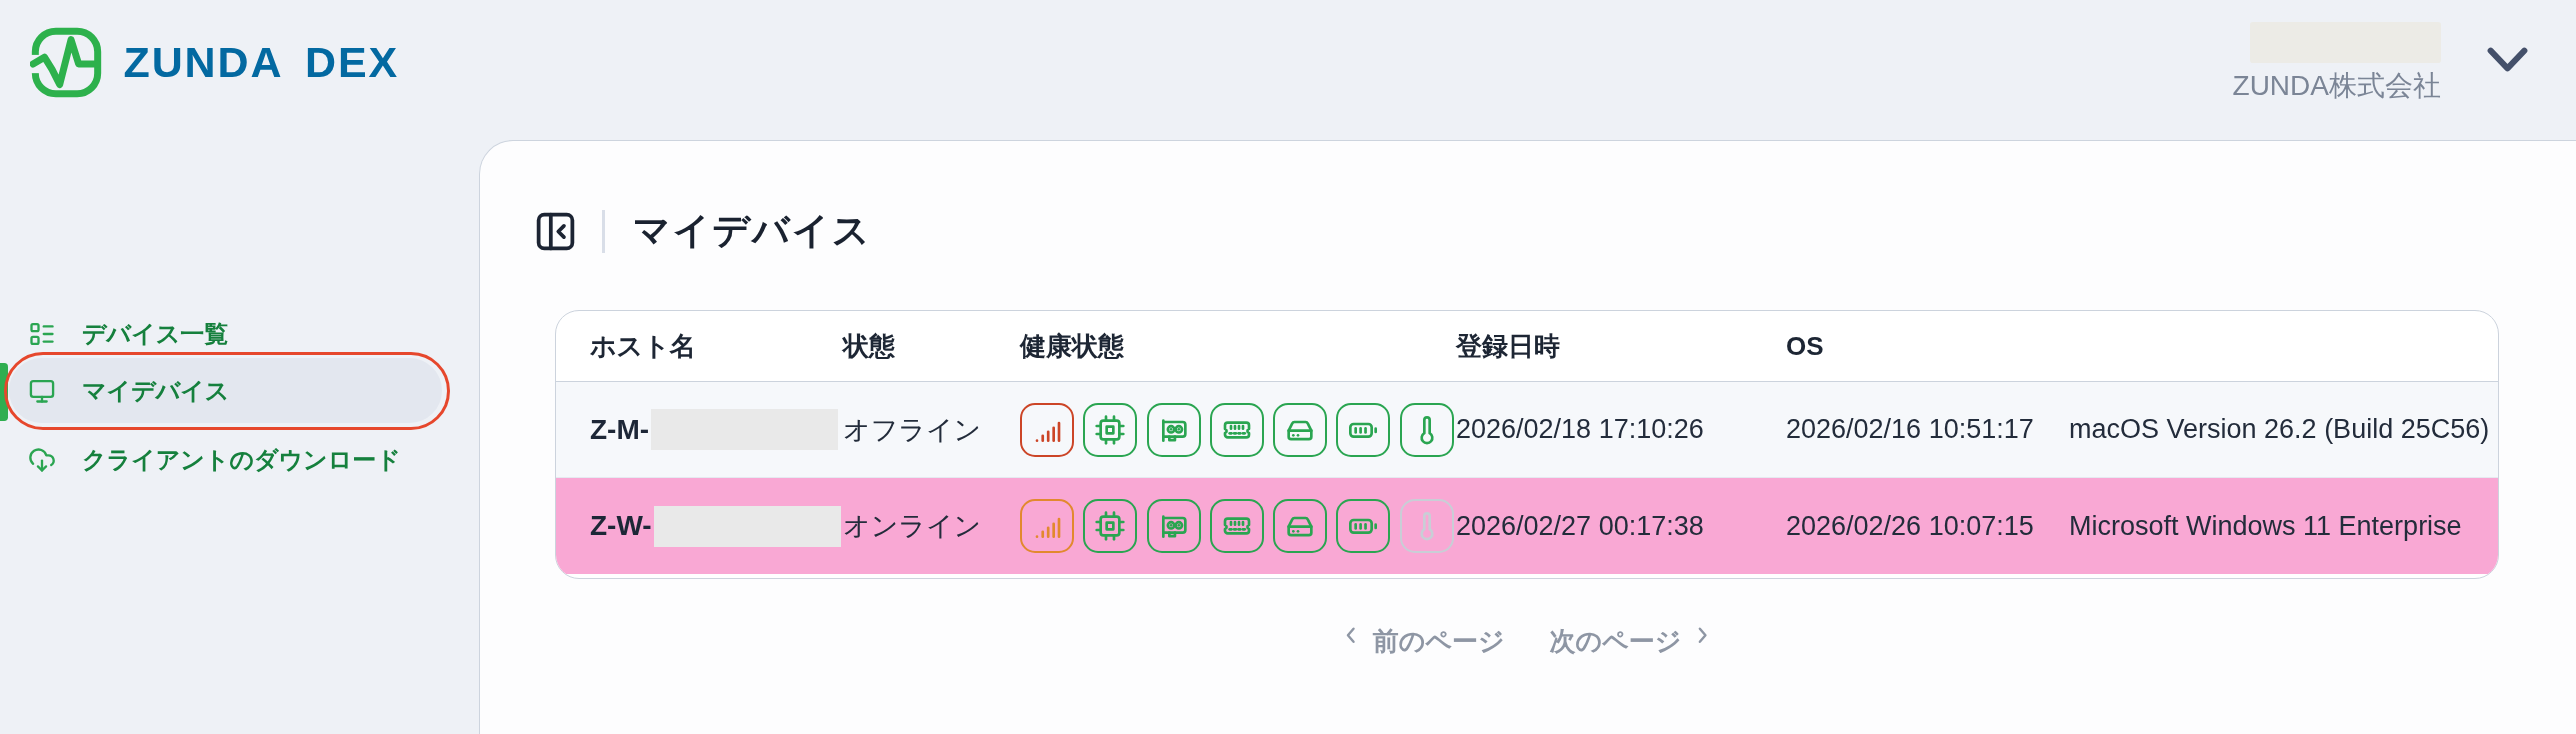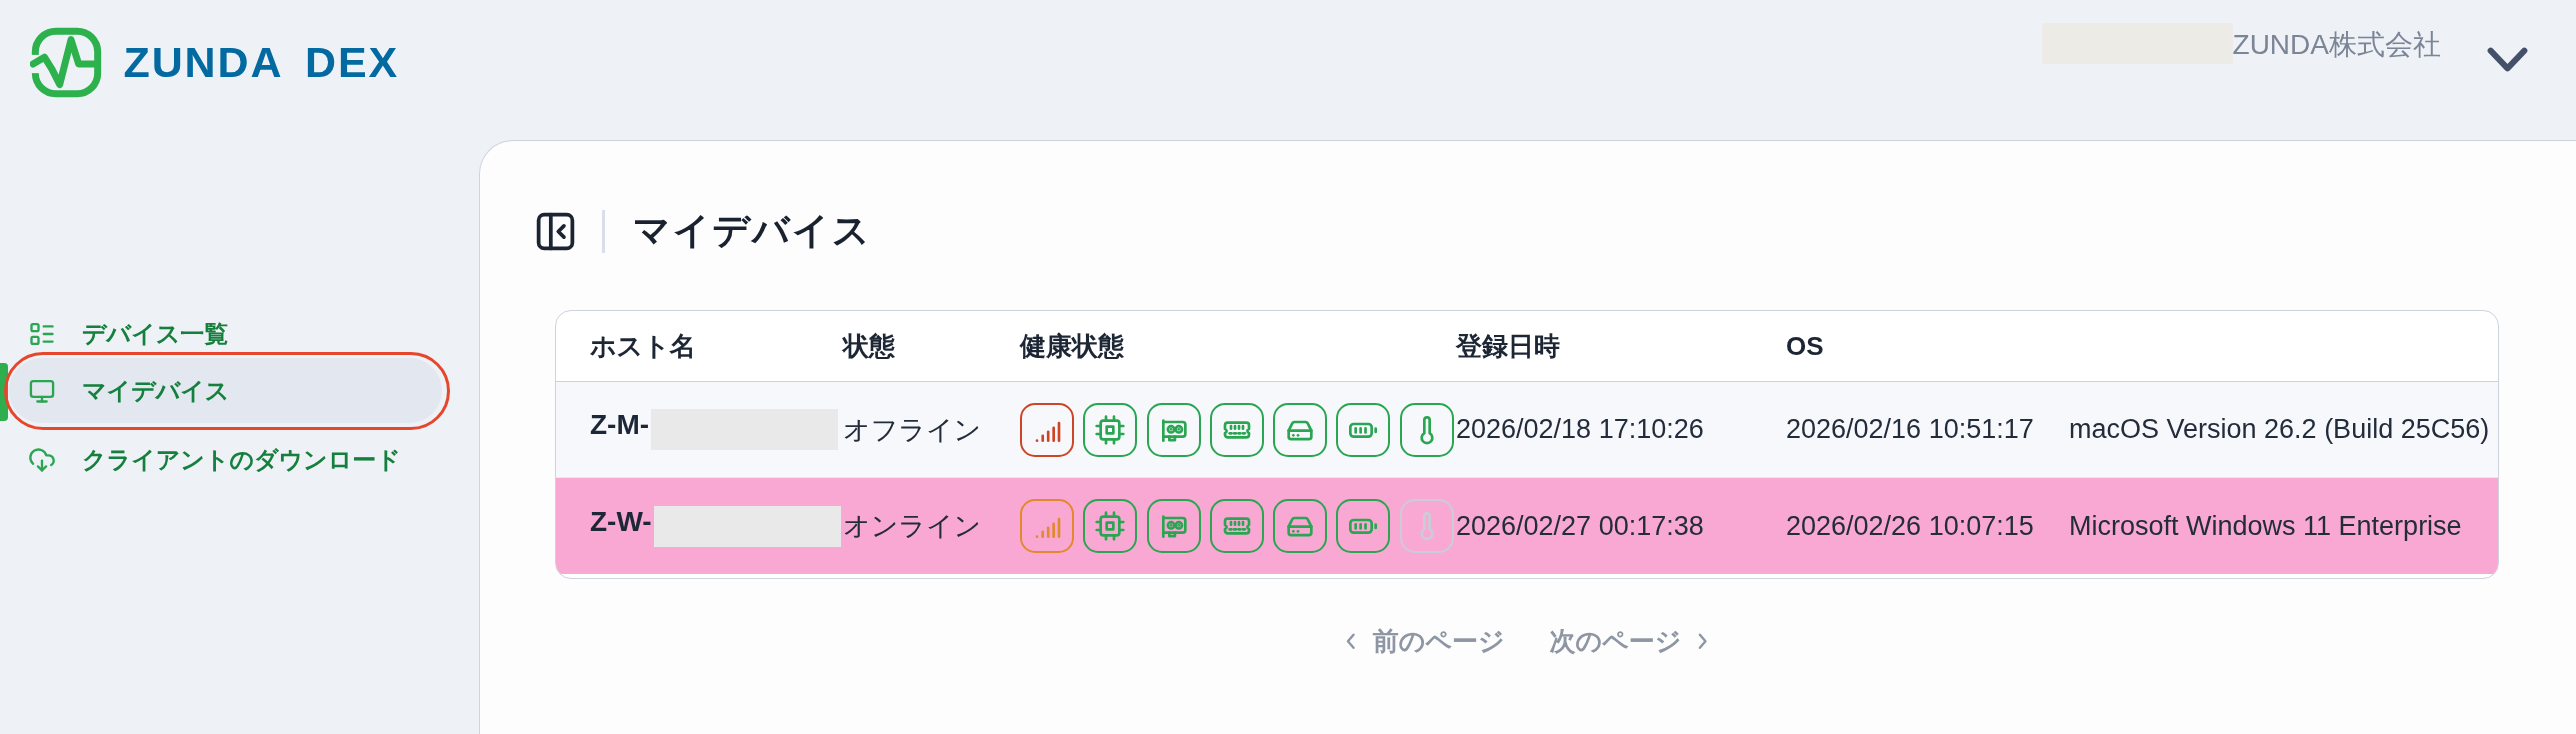--- a/index.html
+++ b/index.html
@@ -20,7 +20,7 @@
   .brand-name { font-size:43px; font-weight:800; letter-spacing:1.9px; color:#0369a1; word-spacing:9.3px; }
 
   .account { position:absolute; right:45px; top:22.4px; display:flex; align-items:flex-start; gap:43px; cursor:pointer; }
-  .account-texts { display:flex; flex-direction:row; align-items:flex-end; }
+  .account-texts { display:flex; flex-direction:column; align-items:flex-end; }
   .redact { background:#ecebe6; border-radius:2.8px; display:inline-block; }
   .redact-user { width:191px; height:41px; }
   .org-name { margin-top:3.7px; font-size:28px; color:#7b8596; white-space:nowrap; }

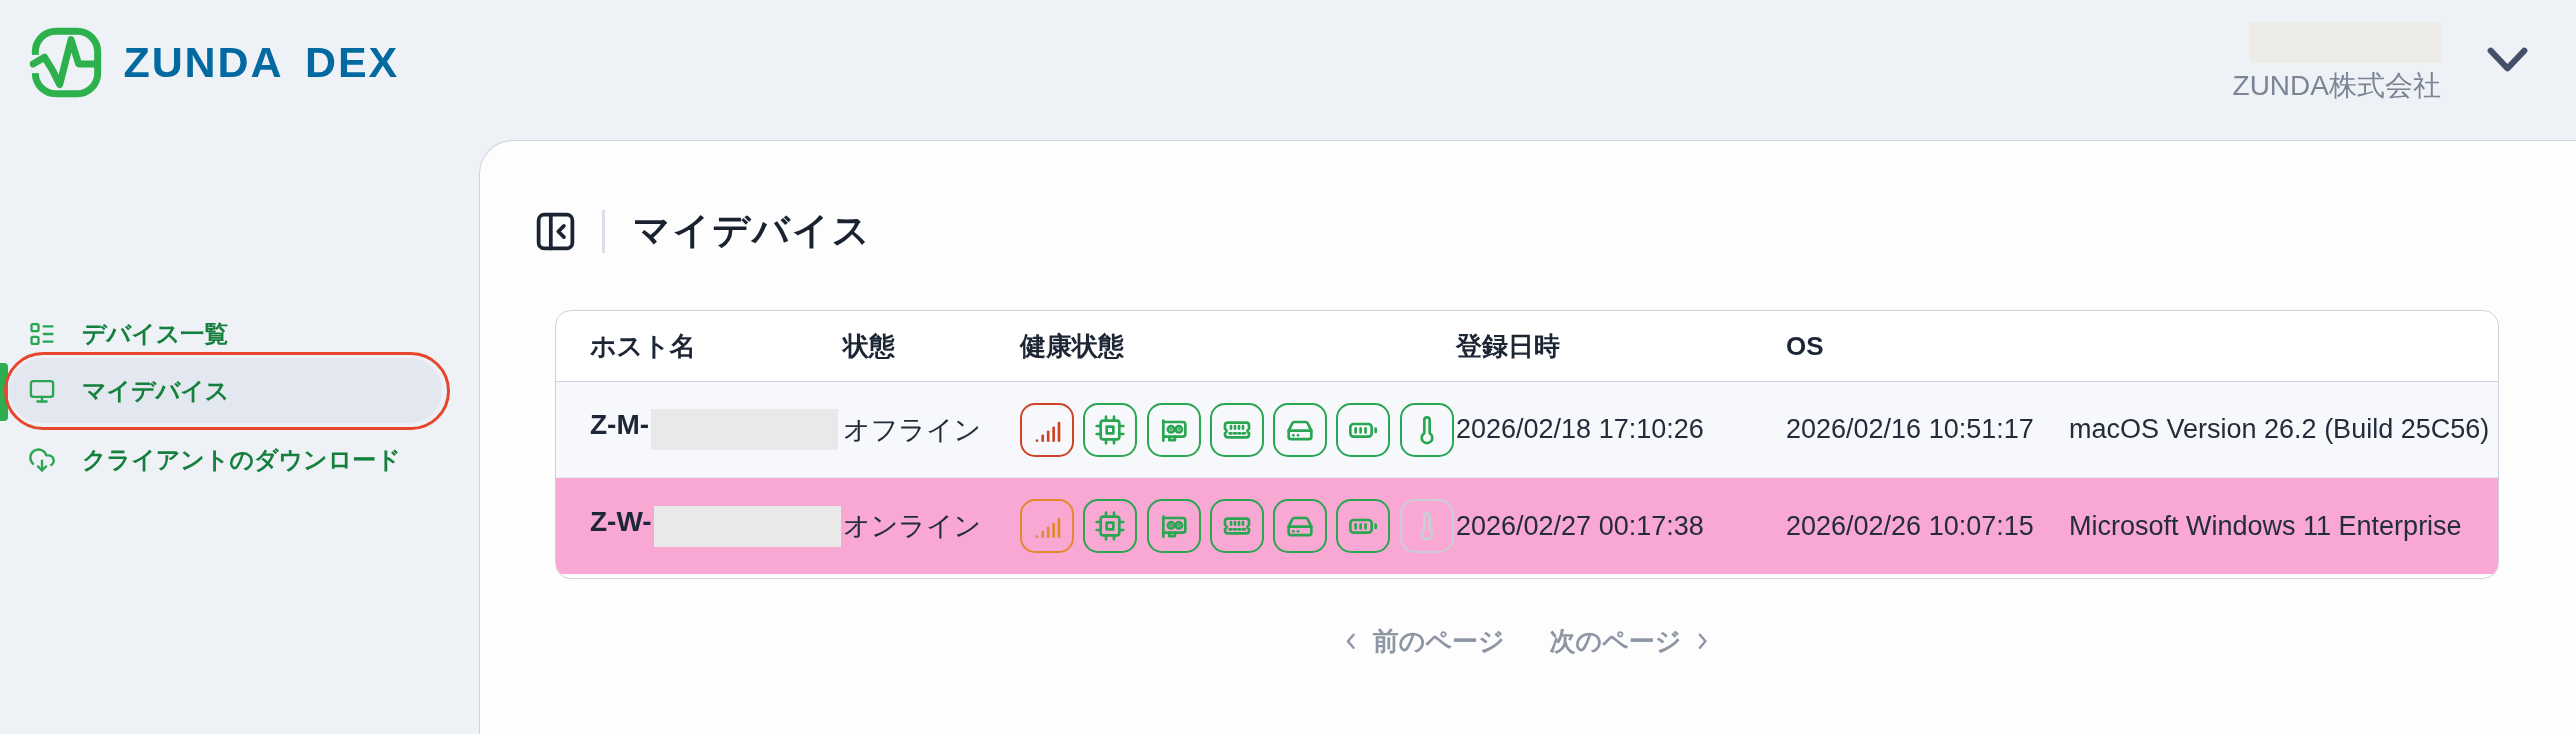--- a/index.html
+++ b/index.html
@@ -51,7 +51,7 @@
 
   
   .card { position:absolute; left:555px; top:310px; width:1944px; height:269px;
-          background:#ffffff; border:1.9px solid #ccd3dd; border-radius:16px; overflow:hidden; }
+          background:#ffffff; border:1.9px solid #ccd3dd; border-radius:24px; overflow:hidden; }
   .trow { display:grid; grid-template-columns:253px 177px 436px 330px 283px 1fr;
           padding-left:34px; align-items:center; }
   .thead { height:71px; border-bottom:1.9px solid #ccd3dd; font-size:26px; font-weight:700; color:#1d2634; }

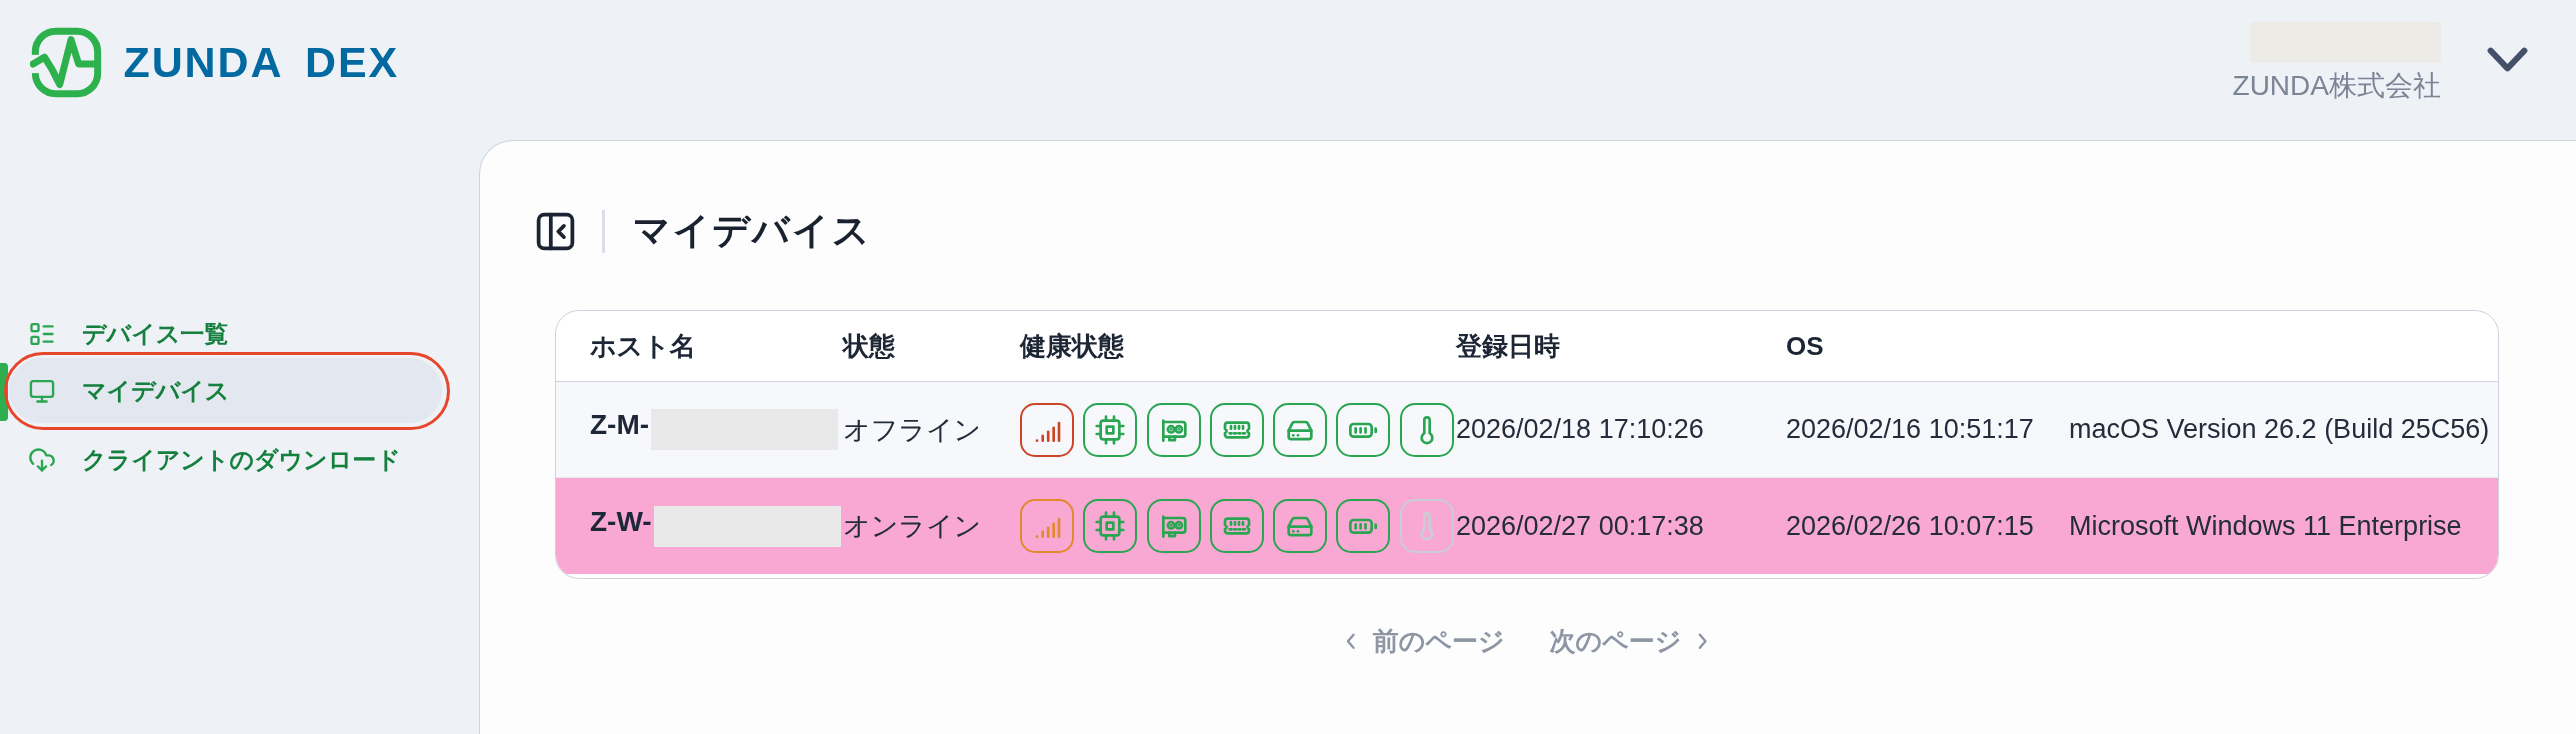--- a/index.html
+++ b/index.html
@@ -58,7 +58,7 @@
   .tbody-row { height:96px; font-size:27px; color:#232c3b; }
   .row-0 { background:#f6f8fb; border-bottom:1.9px solid #e5eaf0; }
   .row-1 { background:#f9a8d4; }
-  .host-cell { font-weight:700; font-size:28px; color:#1d2737; display:flex; align-items:flex-start; white-space:nowrap; }
+  .host-cell { font-weight:700; font-size:28px; color:#1d2737; display:flex; align-items:center; white-space:nowrap; }
   .redact-host { width:187px; height:41px; background:#e9e9e9; margin-left:1.9px; flex:none; }
   .cellpad { padding-right:18.7px; white-space:nowrap; }
 

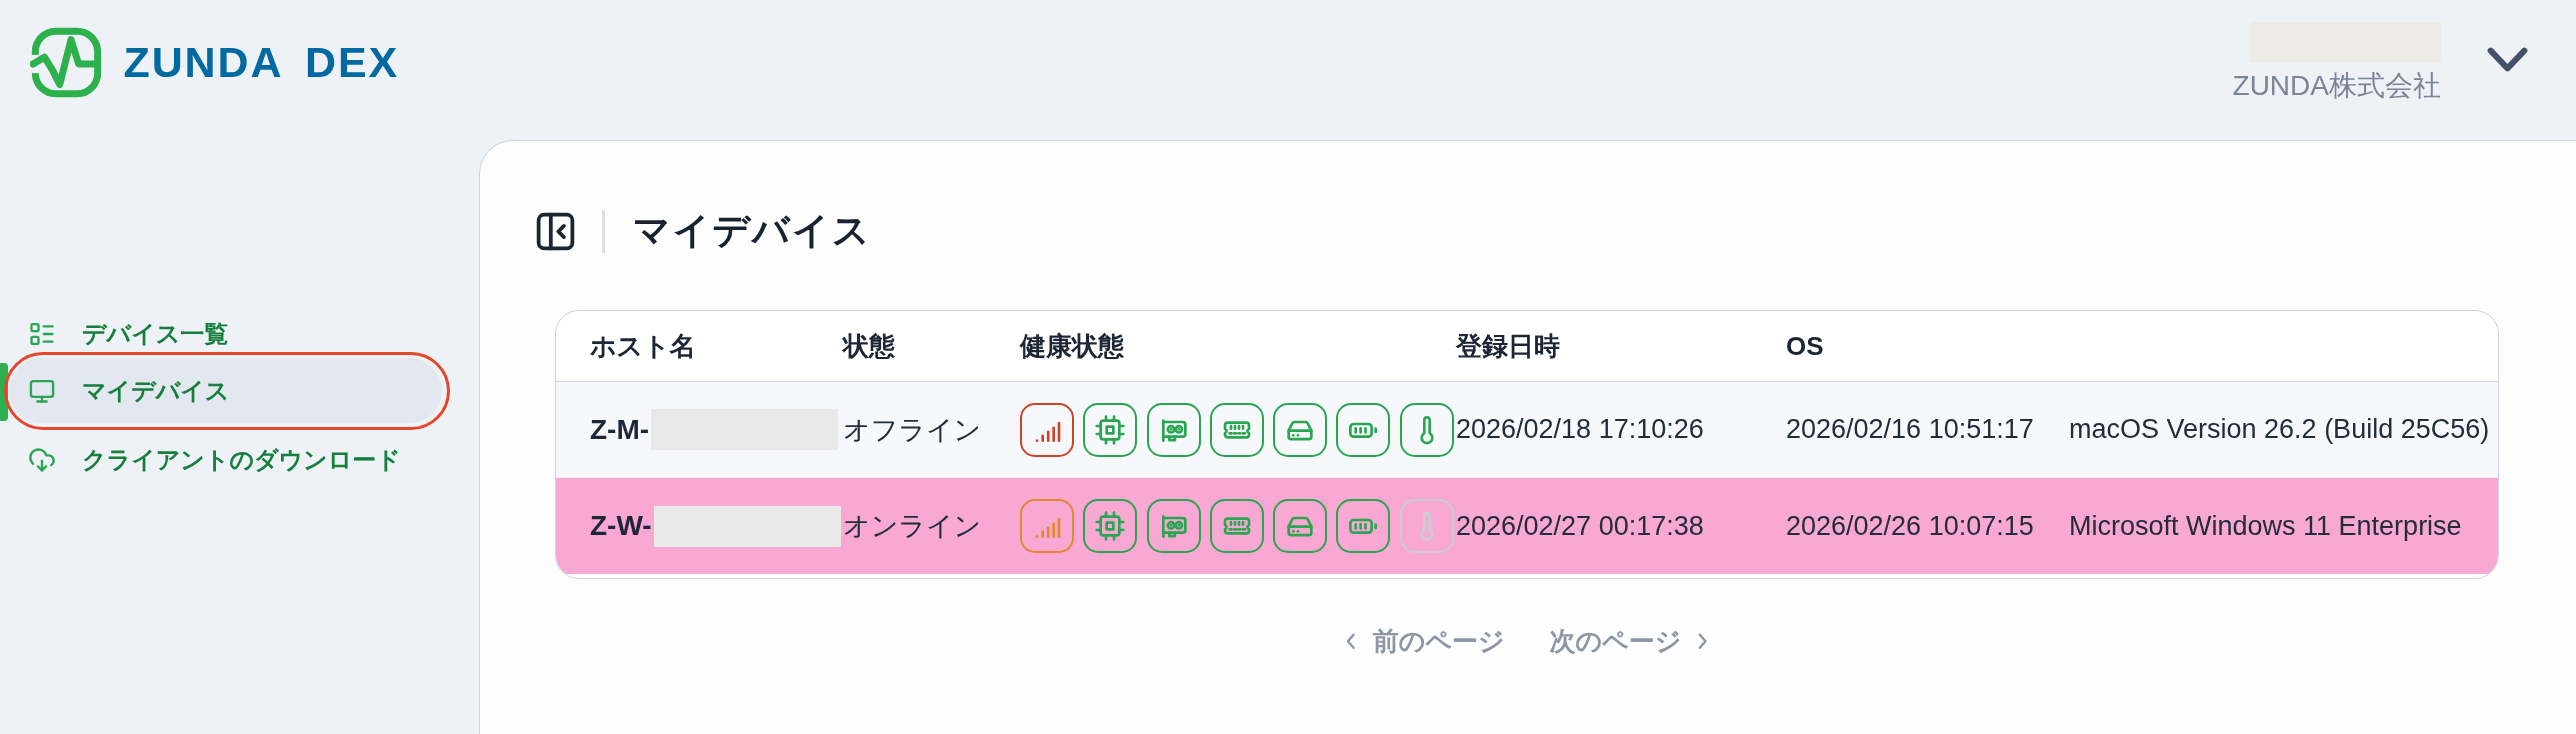--- a/index.html
+++ b/index.html
@@ -74,7 +74,7 @@
   
   .pagination { position:absolute; left:555px; top:617px; width:1944px; height:48px;
                 display:flex; align-items:center; justify-content:center; gap:45px; }
-  .page-btn { display:flex; align-items:center; gap:10px; font-size:26px; font-weight:600;
+  .page-btn { display:flex; gap:10px; font-size:26px; font-weight:600;
               color:#8e96a4; cursor:pointer; white-space:nowrap; }
   .page-btn svg { width:22.4px; height:22.4px; }
 

